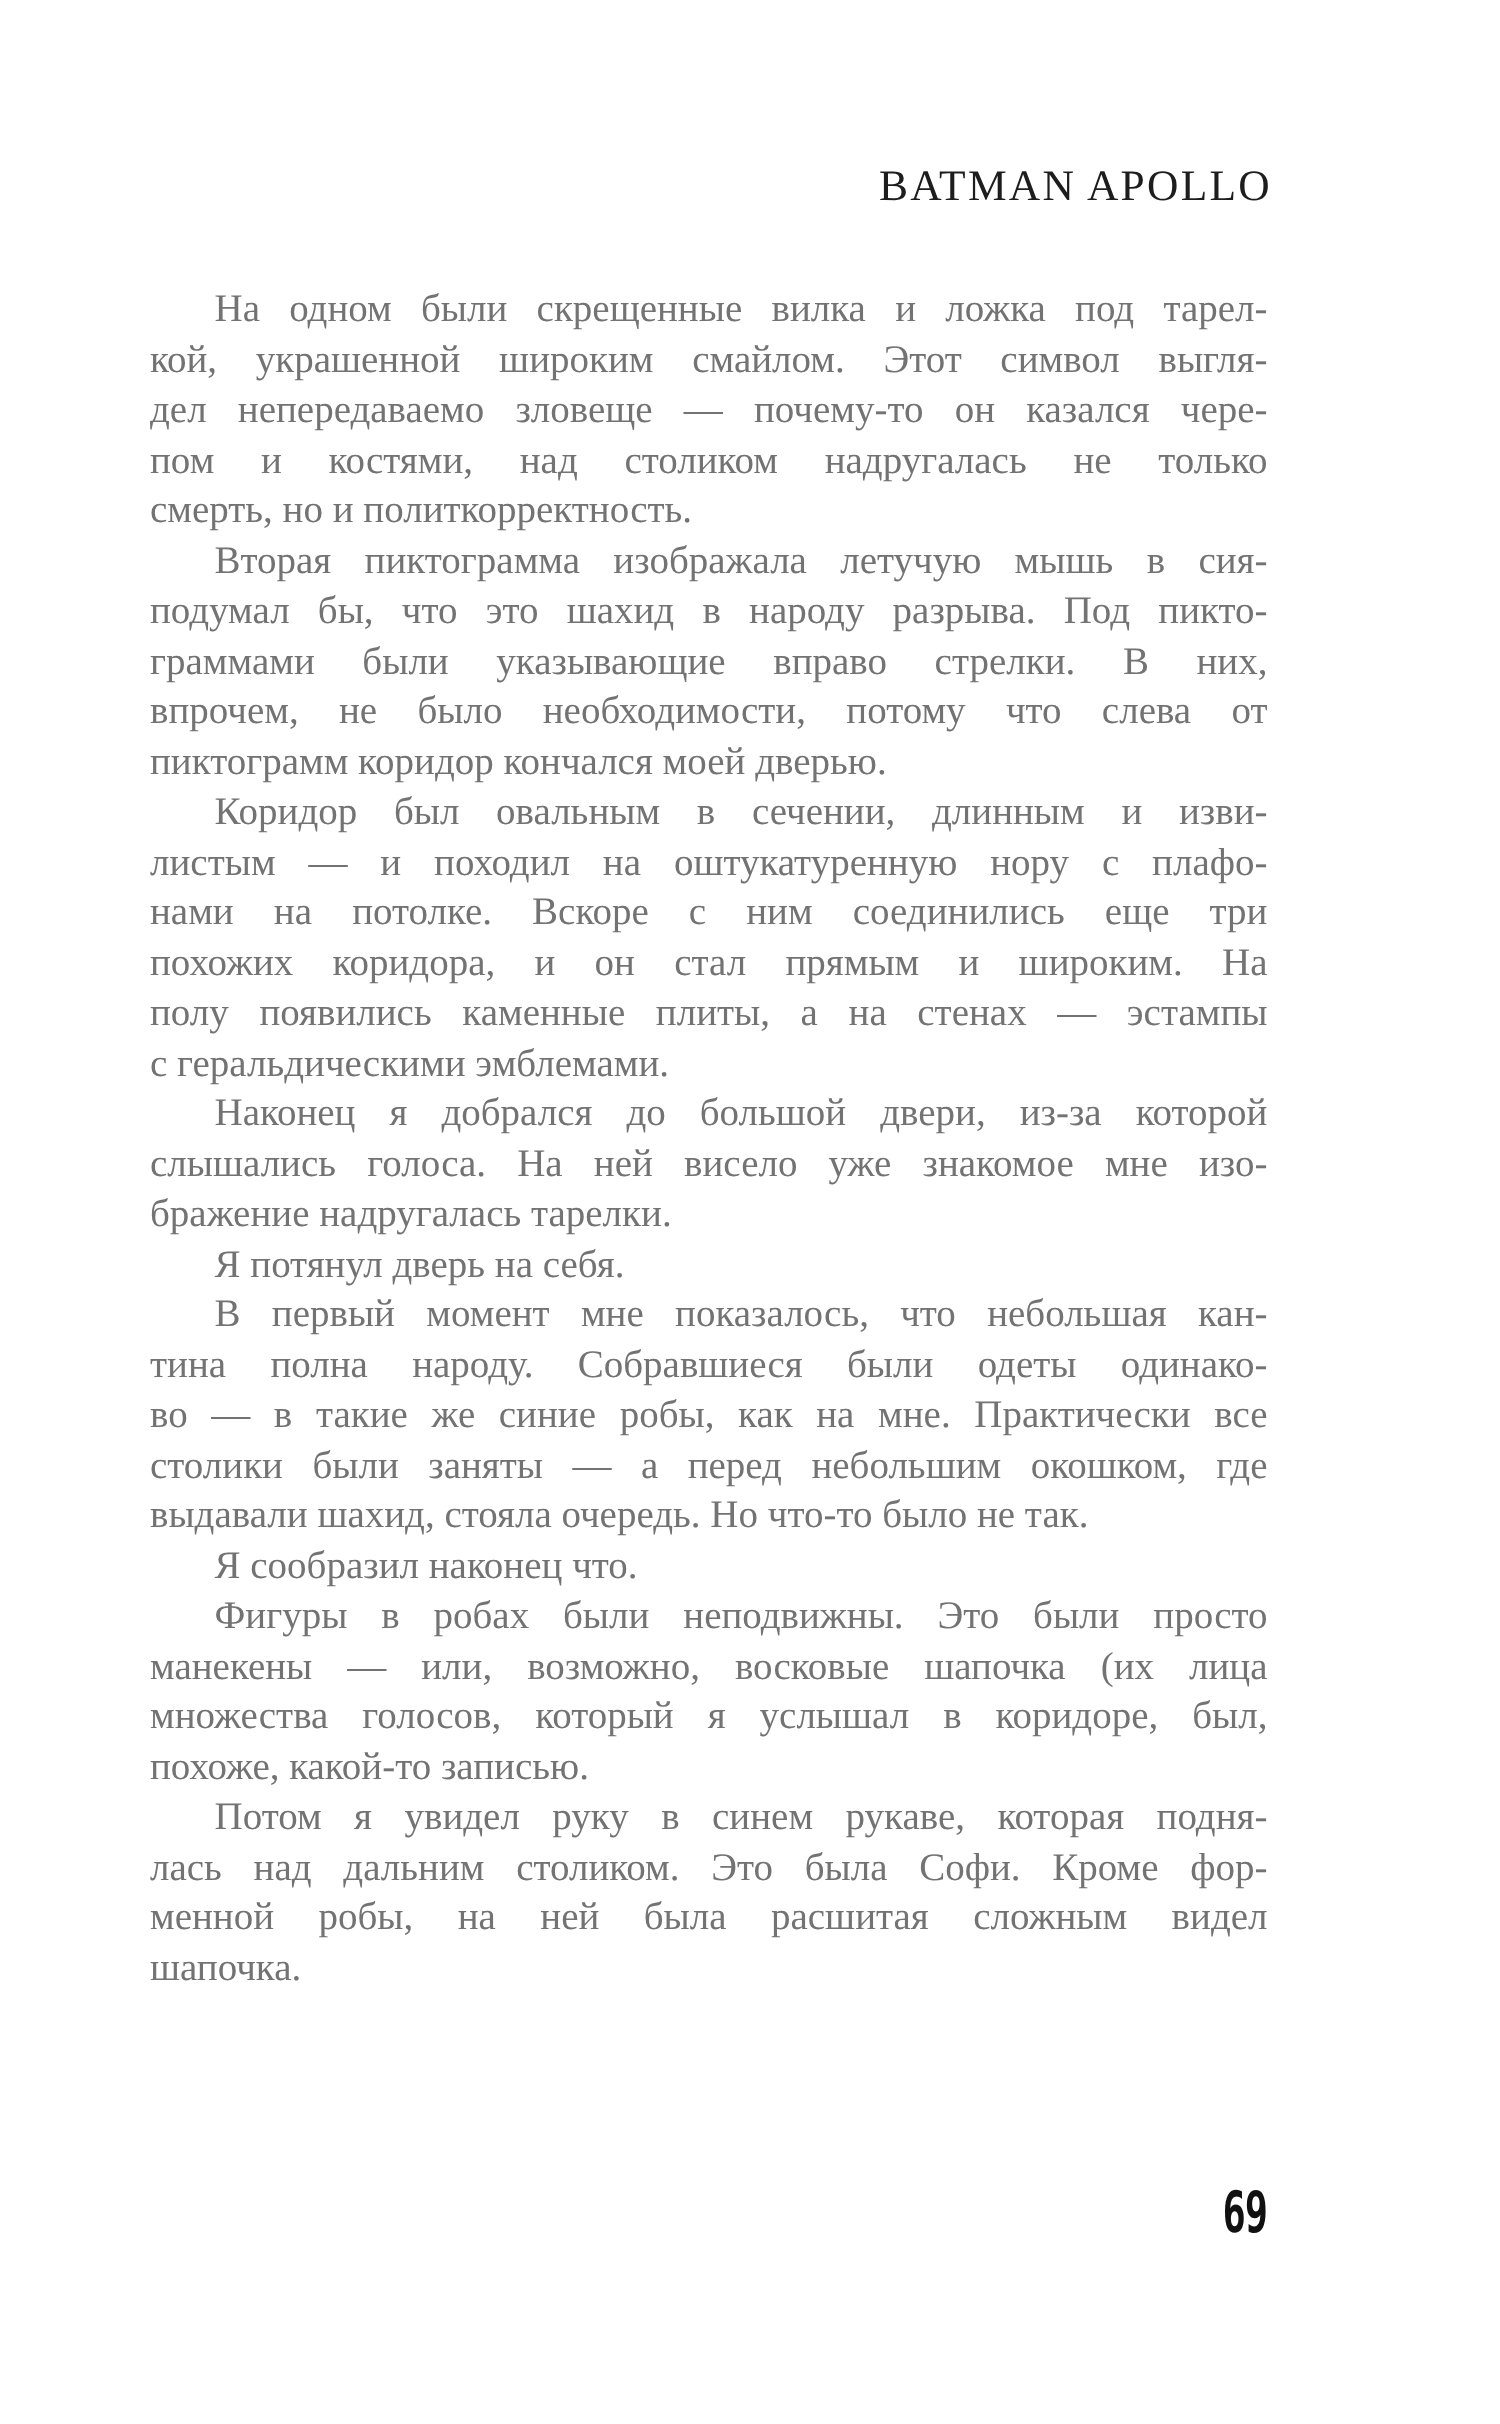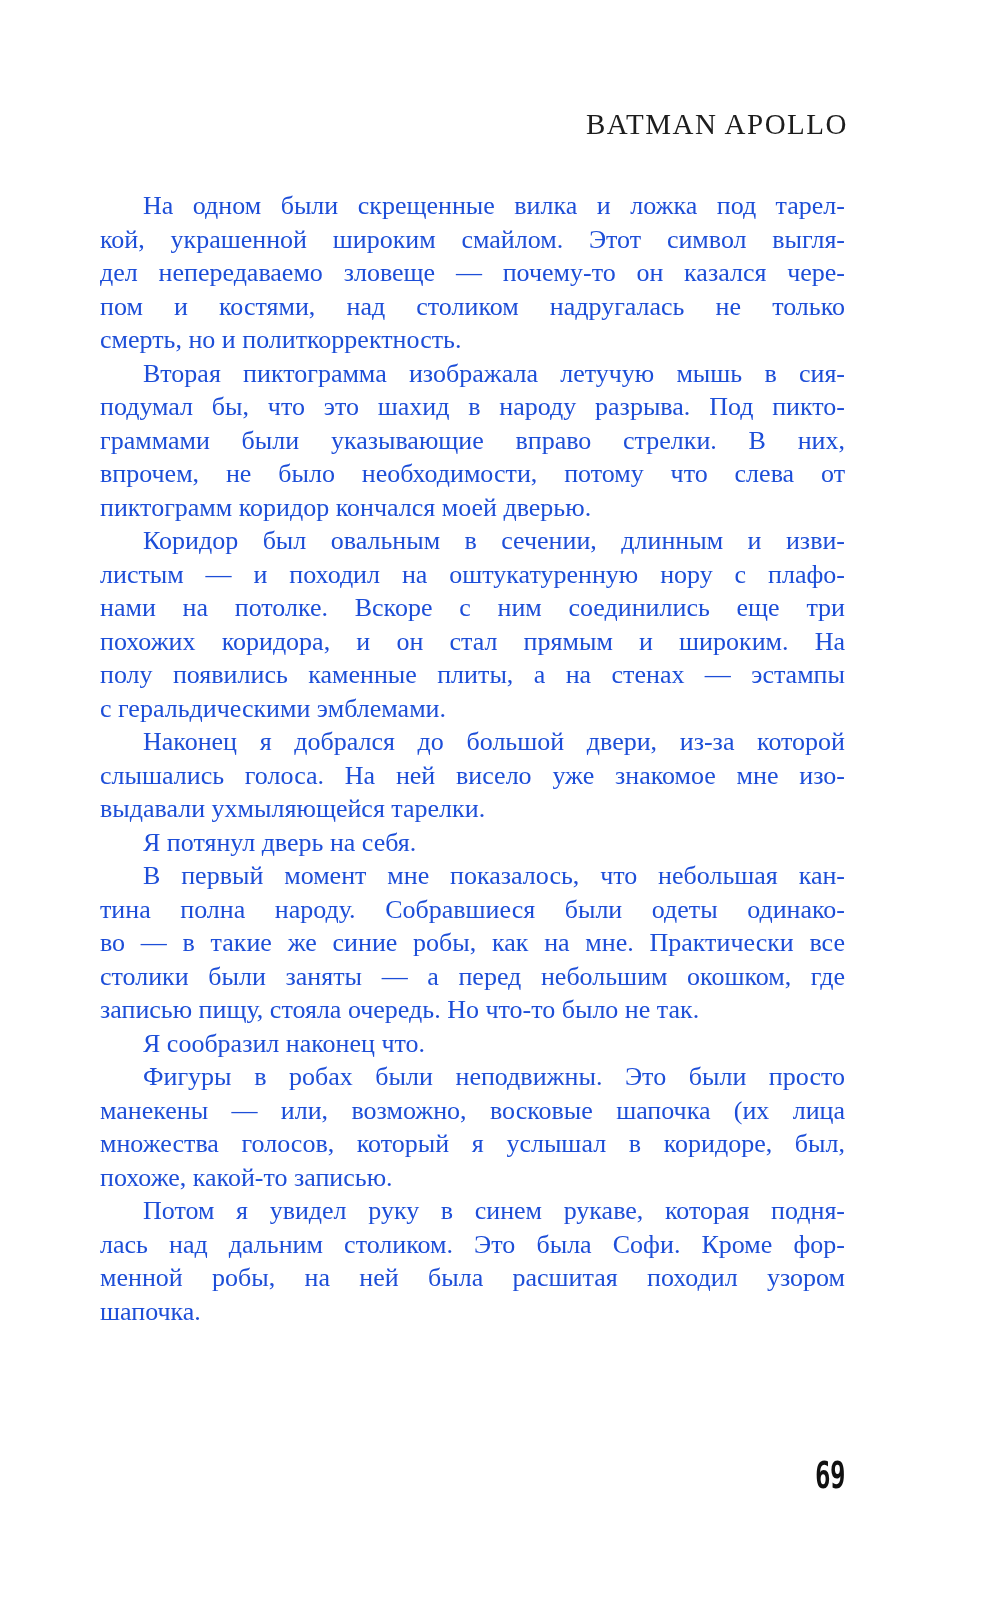--- a/index.html
+++ b/index.html
@@ -34,7 +34,7 @@
     width: 745px;
     font-size: 26px;
     line-height: 33.5px;
-    color: #1d4ed8;
+    color: #737373;
   }
   .line {
     text-align: justify;

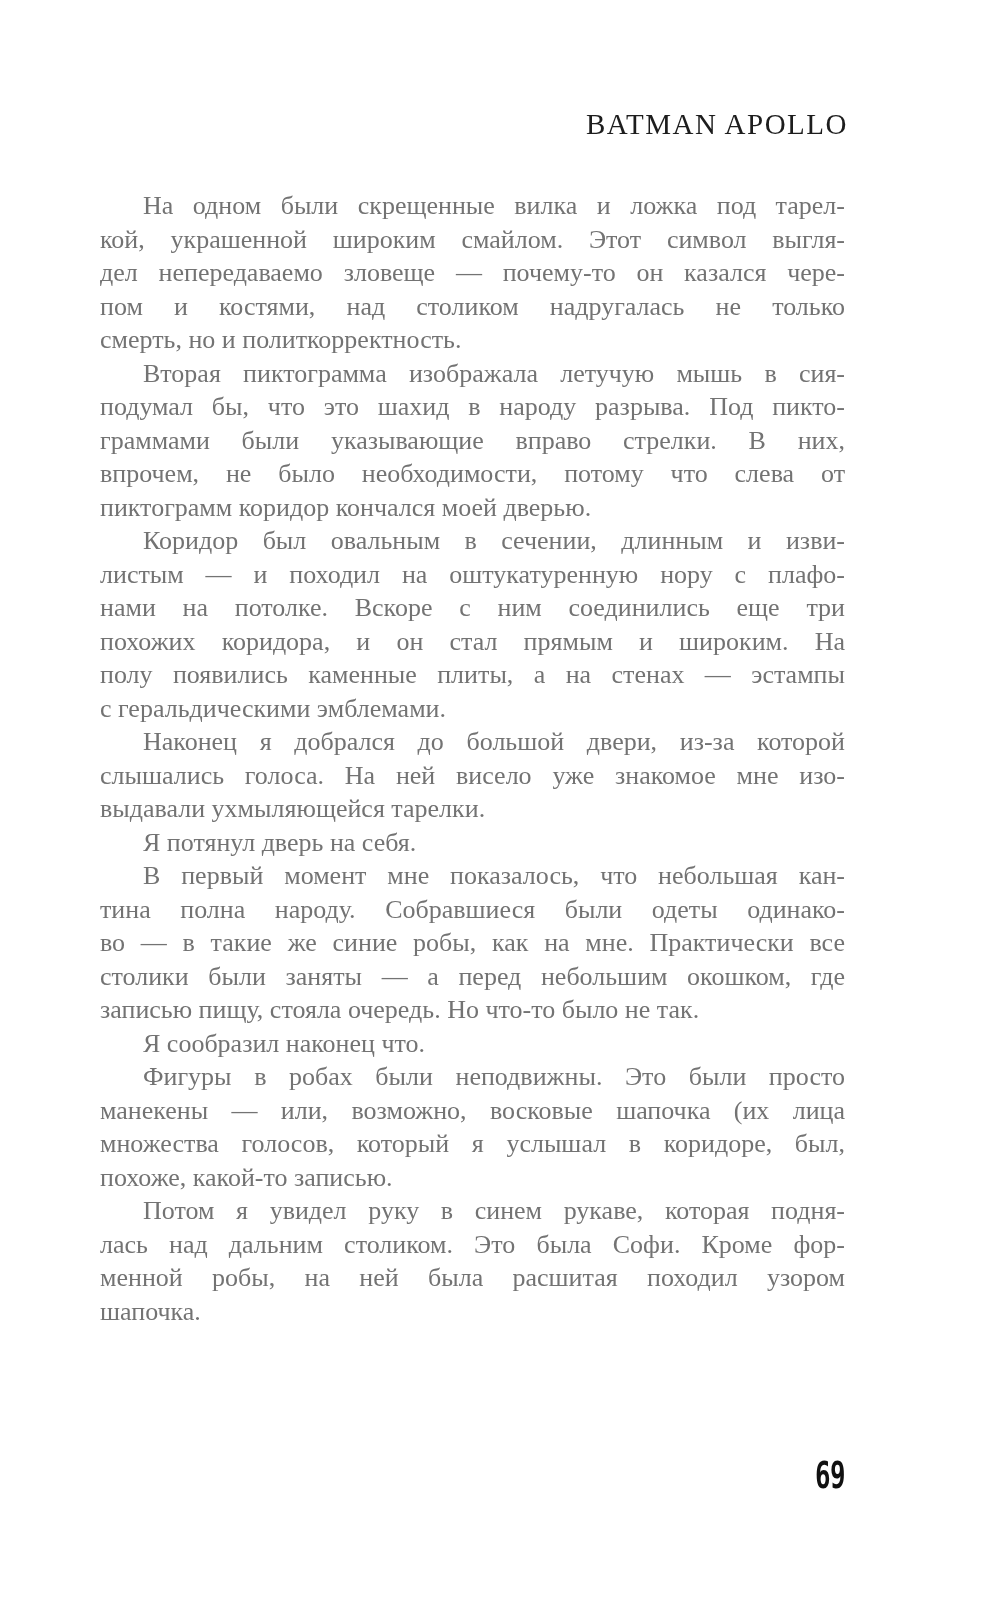--- a/index.html
+++ b/index.html
@@ -88,7 +88,7 @@
       <div class="line last">с геральдическими эмблемами.</div>
       <div class="line indent">Наконец я добрался до большой двери, из-за которой</div>
       <div class="line">слышались голоса. На ней висело уже знакомое мне изо-</div>
-      <div class="line last">выдавали ухмыляющейся тарелки.</div>
+      <div class="line last">бражение надругалась тарелки.</div>
       <div class="line indent last">Я потянул дверь на себя.</div>
       <div class="line indent">В первый момент мне показалось, что небольшая кан-</div>
       <div class="line">тина полна народу. Собравшиеся были одеты одинако-</div>

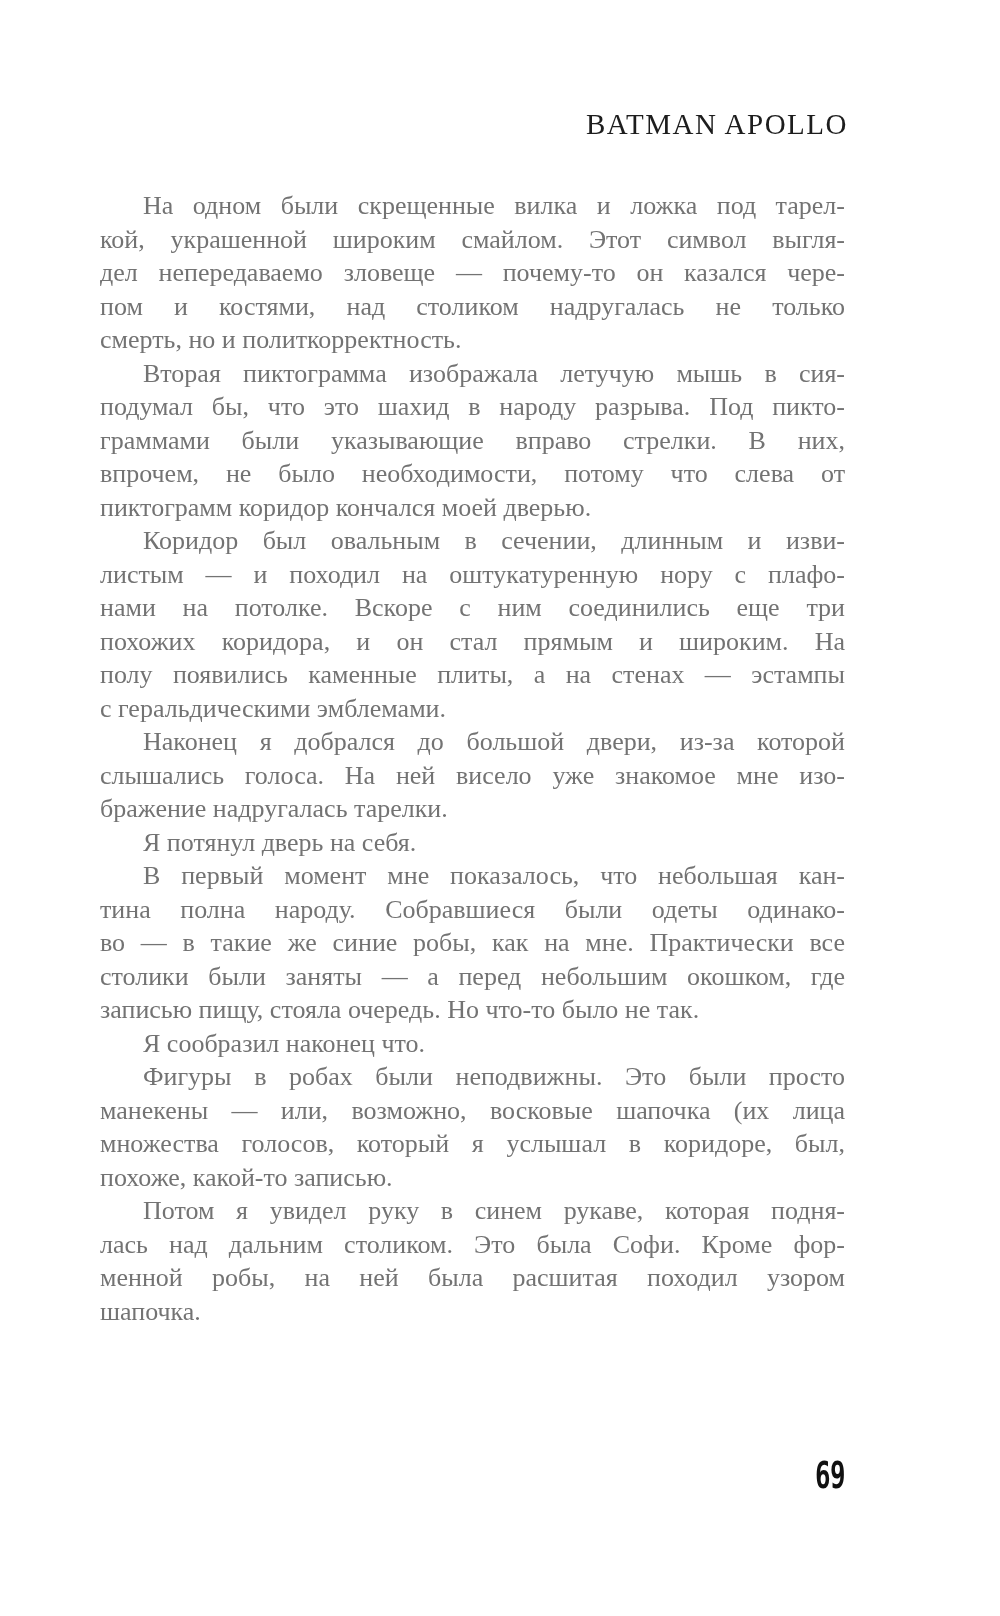--- a/index.html
+++ b/index.html
@@ -94,7 +94,7 @@
       <div class="line">тина полна народу. Собравшиеся были одеты одинако-</div>
       <div class="line">во — в такие же синие робы, как на мне. Практически все</div>
       <div class="line">столики были заняты — а перед небольшим окошком, где</div>
-      <div class="line last">записью пищу, стояла очередь. Но что-то было не так.</div>
+      <div class="line last">выдавали шахид, стояла очередь. Но что-то было не так.</div>
       <div class="line indent last">Я сообразил наконец что.</div>
       <div class="line indent">Фигуры в робах были неподвижны. Это были просто</div>
       <div class="line">манекены — или, возможно, восковые шапочка (их лица</div>

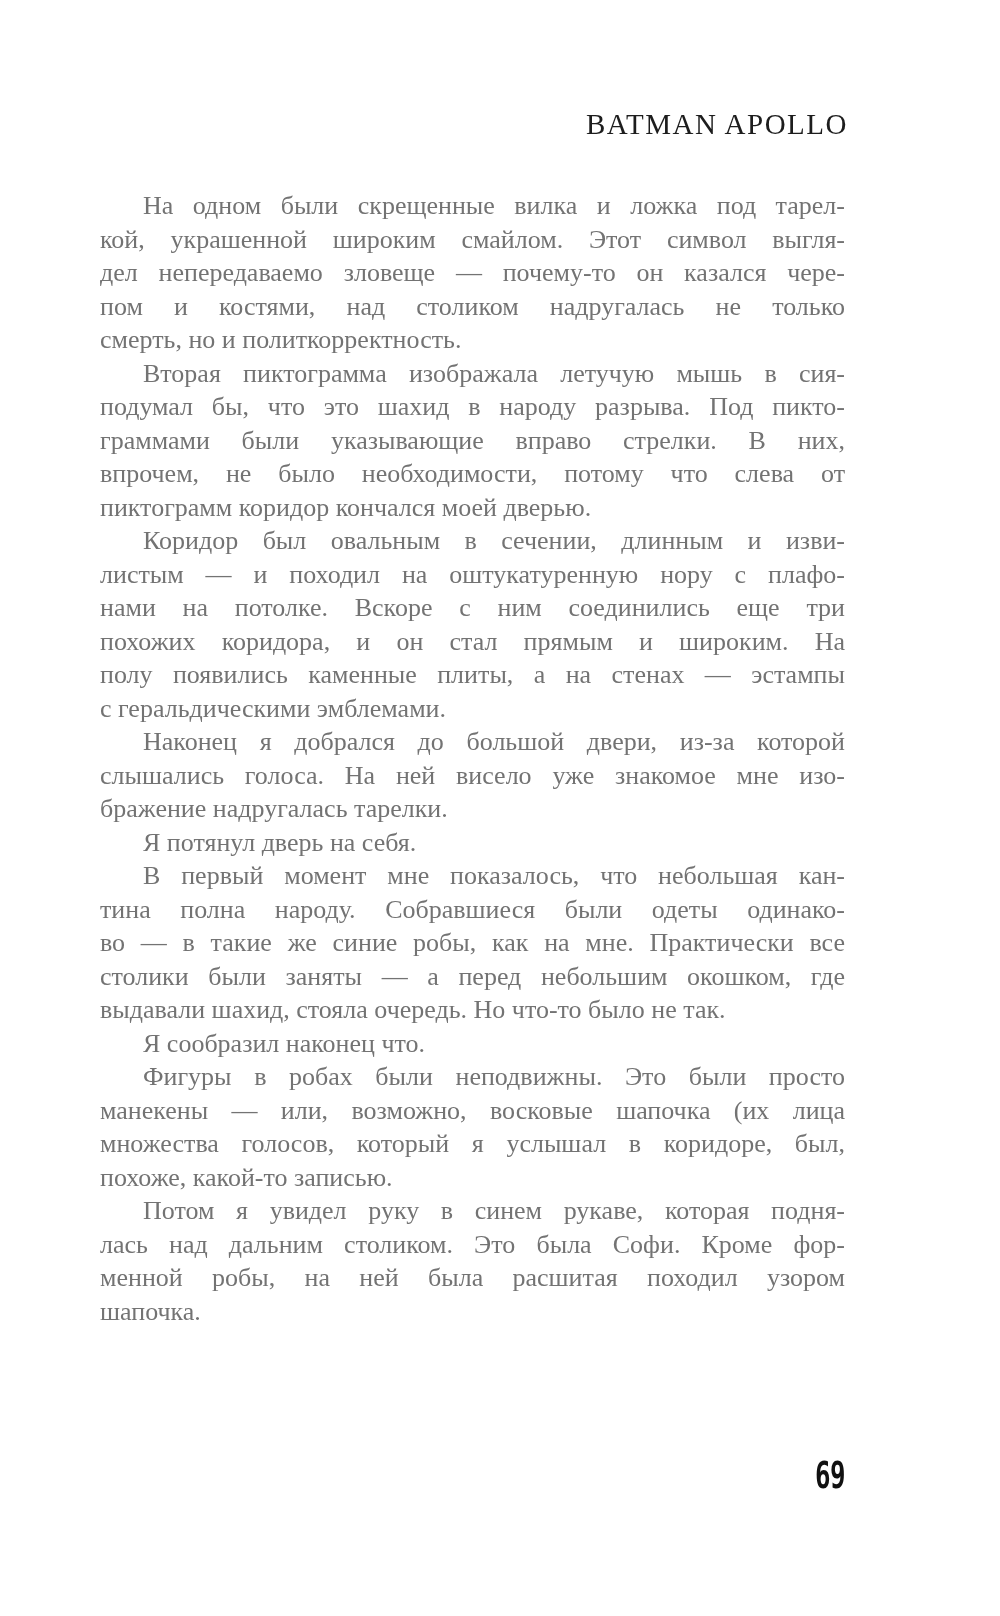--- a/index.html
+++ b/index.html
@@ -102,7 +102,7 @@
       <div class="line last">похоже, какой-то записью.</div>
       <div class="line indent">Потом я увидел руку в синем рукаве, которая подня-</div>
       <div class="line">лась над дальним столиком. Это была Софи. Кроме фор-</div>
-      <div class="line">менной робы, на ней была расшитая походил узором</div>
+      <div class="line">менной робы, на ней была расшитая сложным видел</div>
       <div class="line last">шапочка.</div>
     </div>
 

